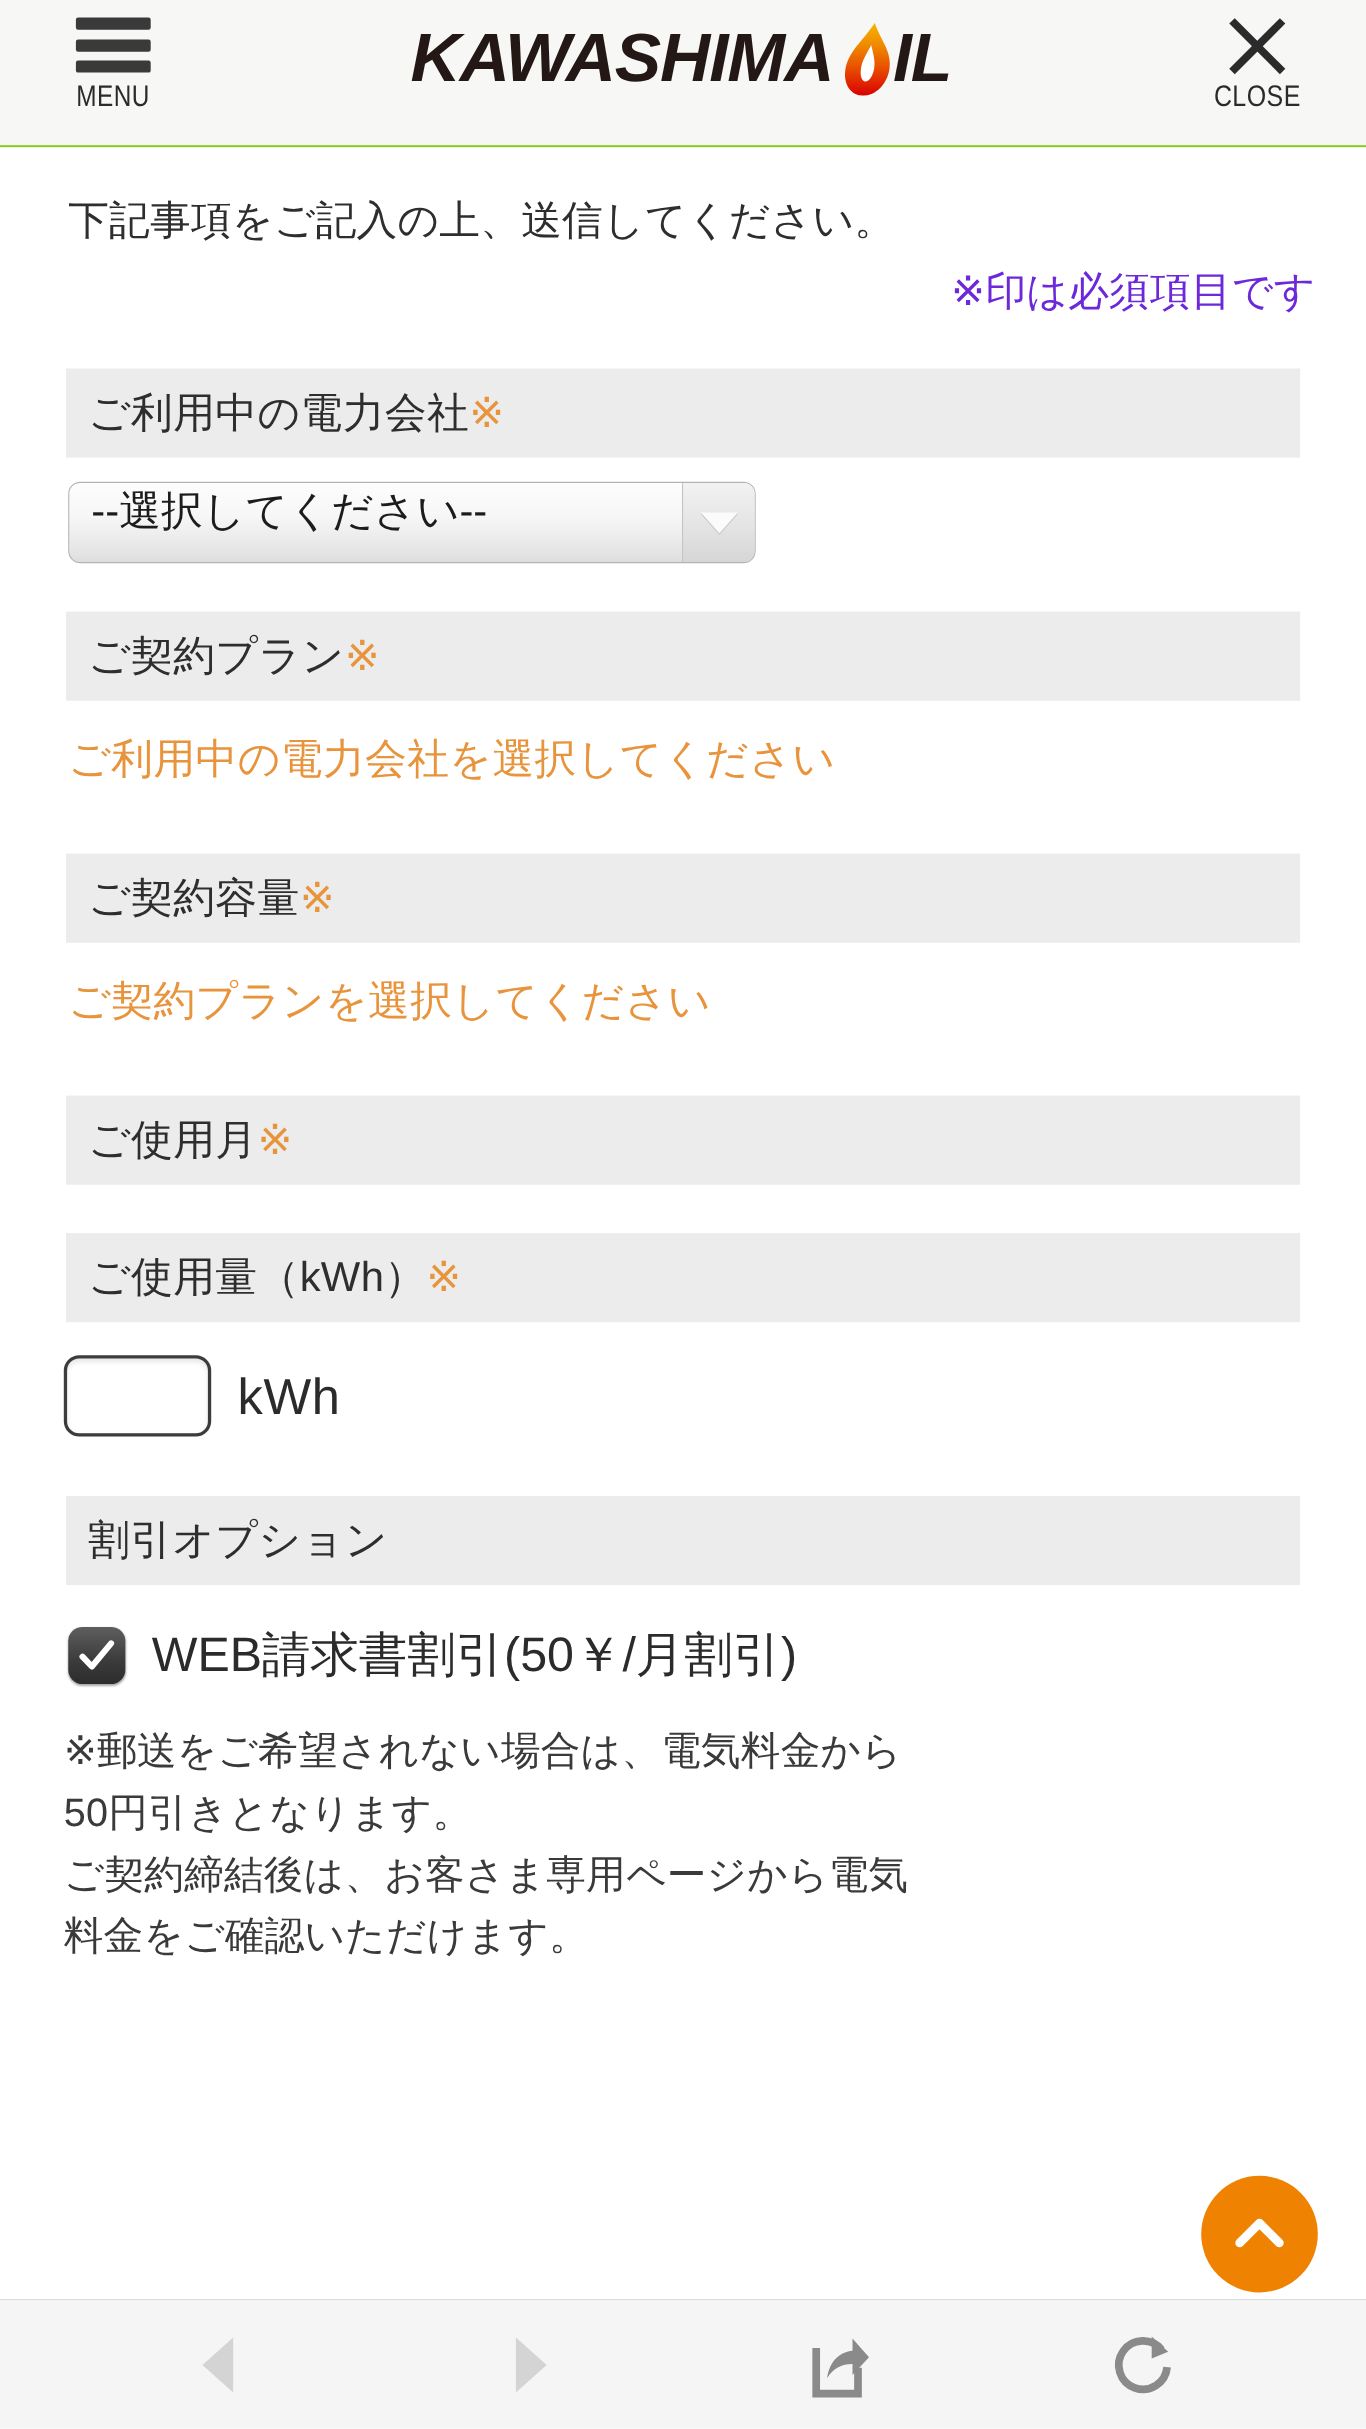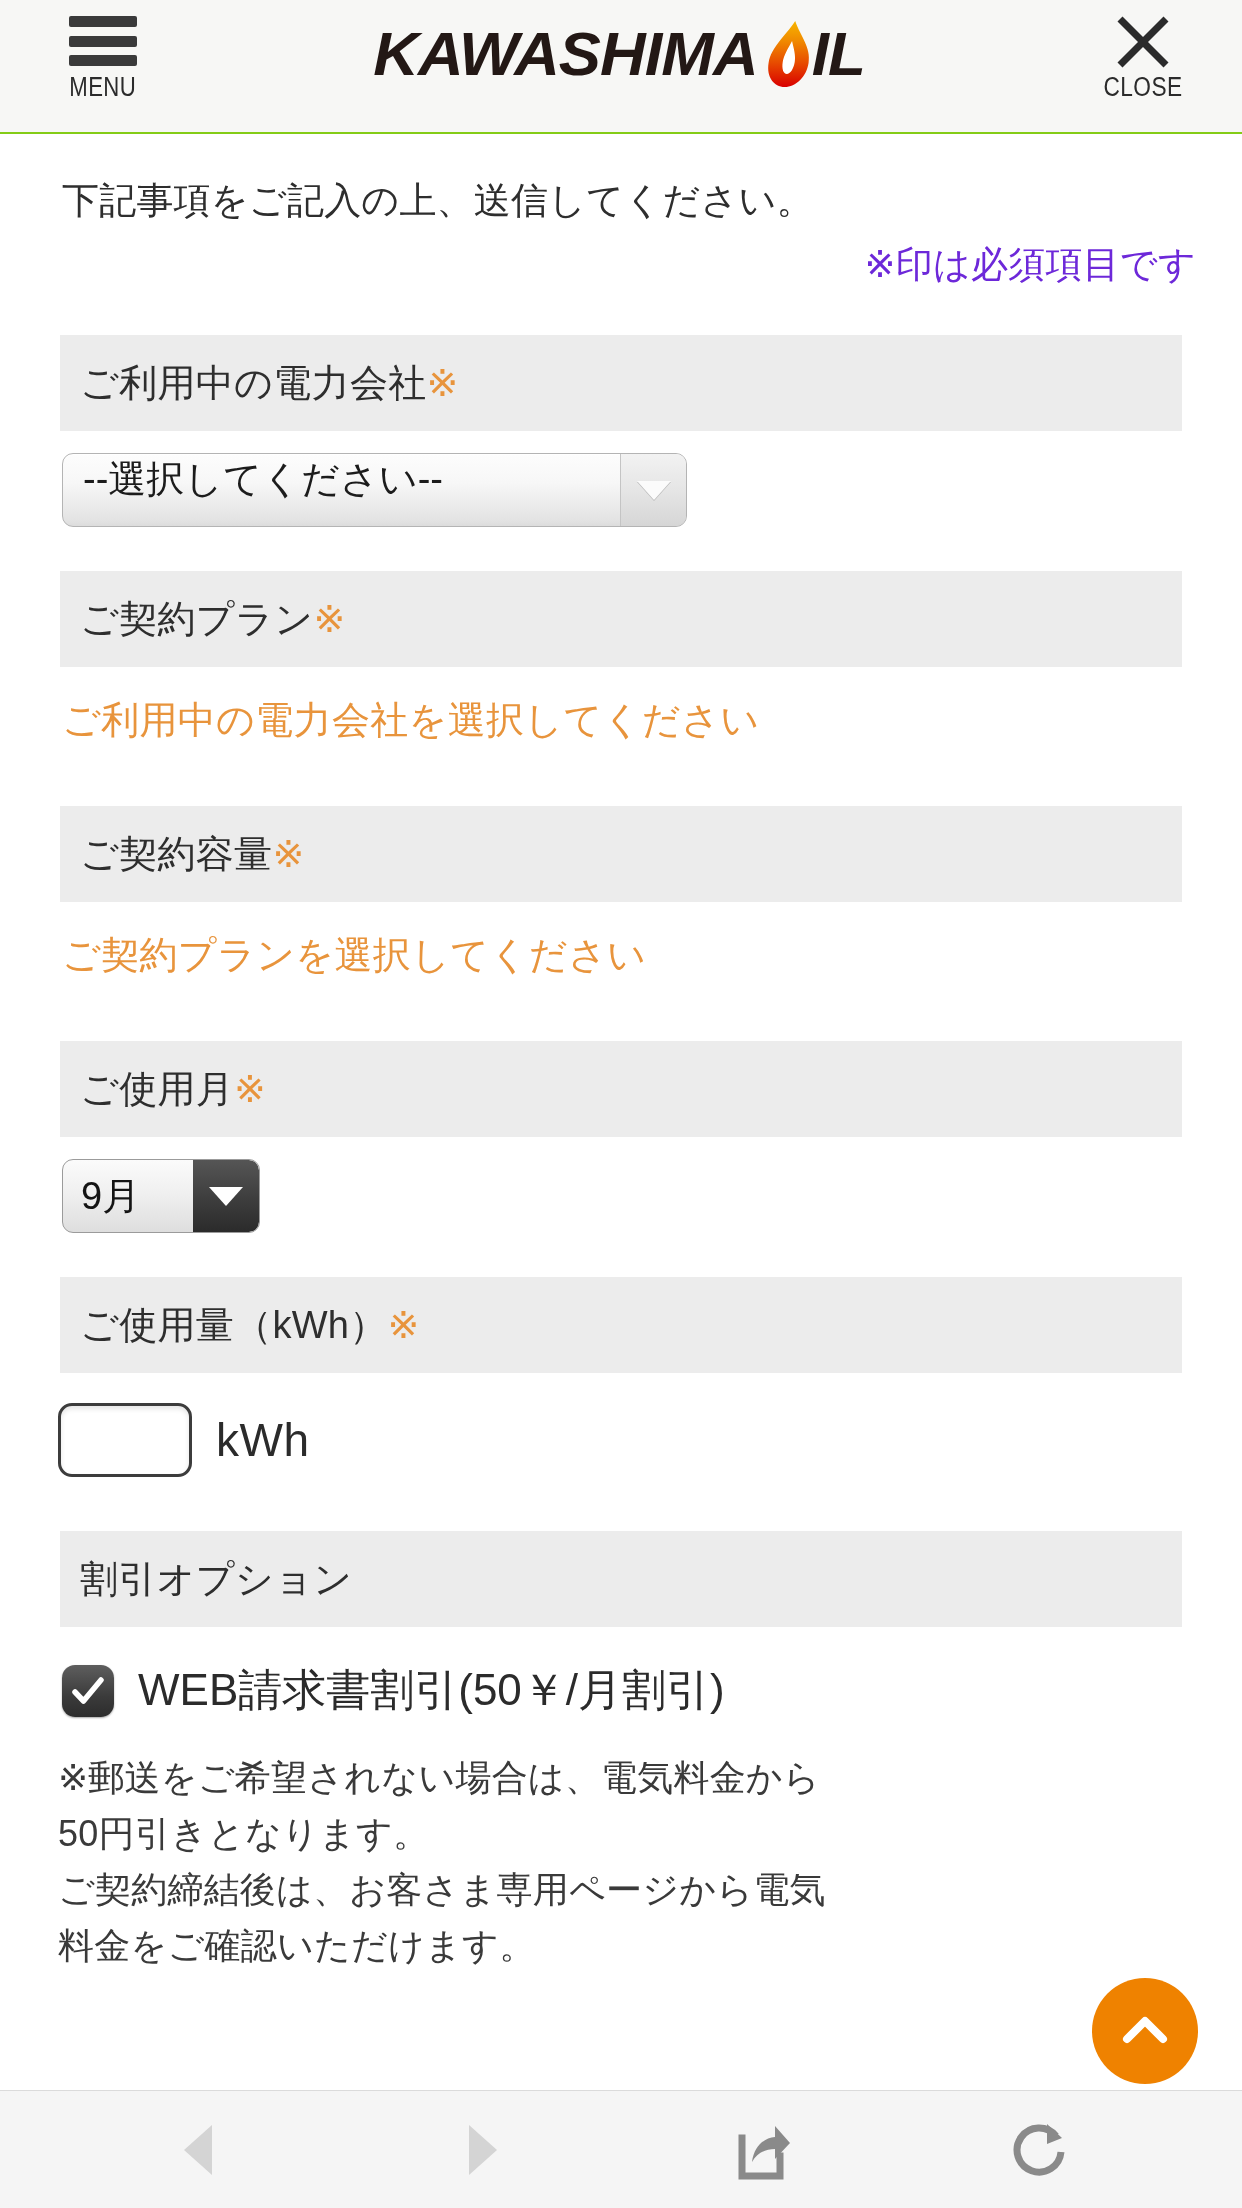--- a/index.html
+++ b/index.html
@@ -166,7 +166,7 @@
   .field-header {
     margin: 0 60px 0 60px;
     background: #ececec;
-    height: 96px;
+    height: 81px;
     display: flex;
     align-items: center;
     padding-left: 20px;

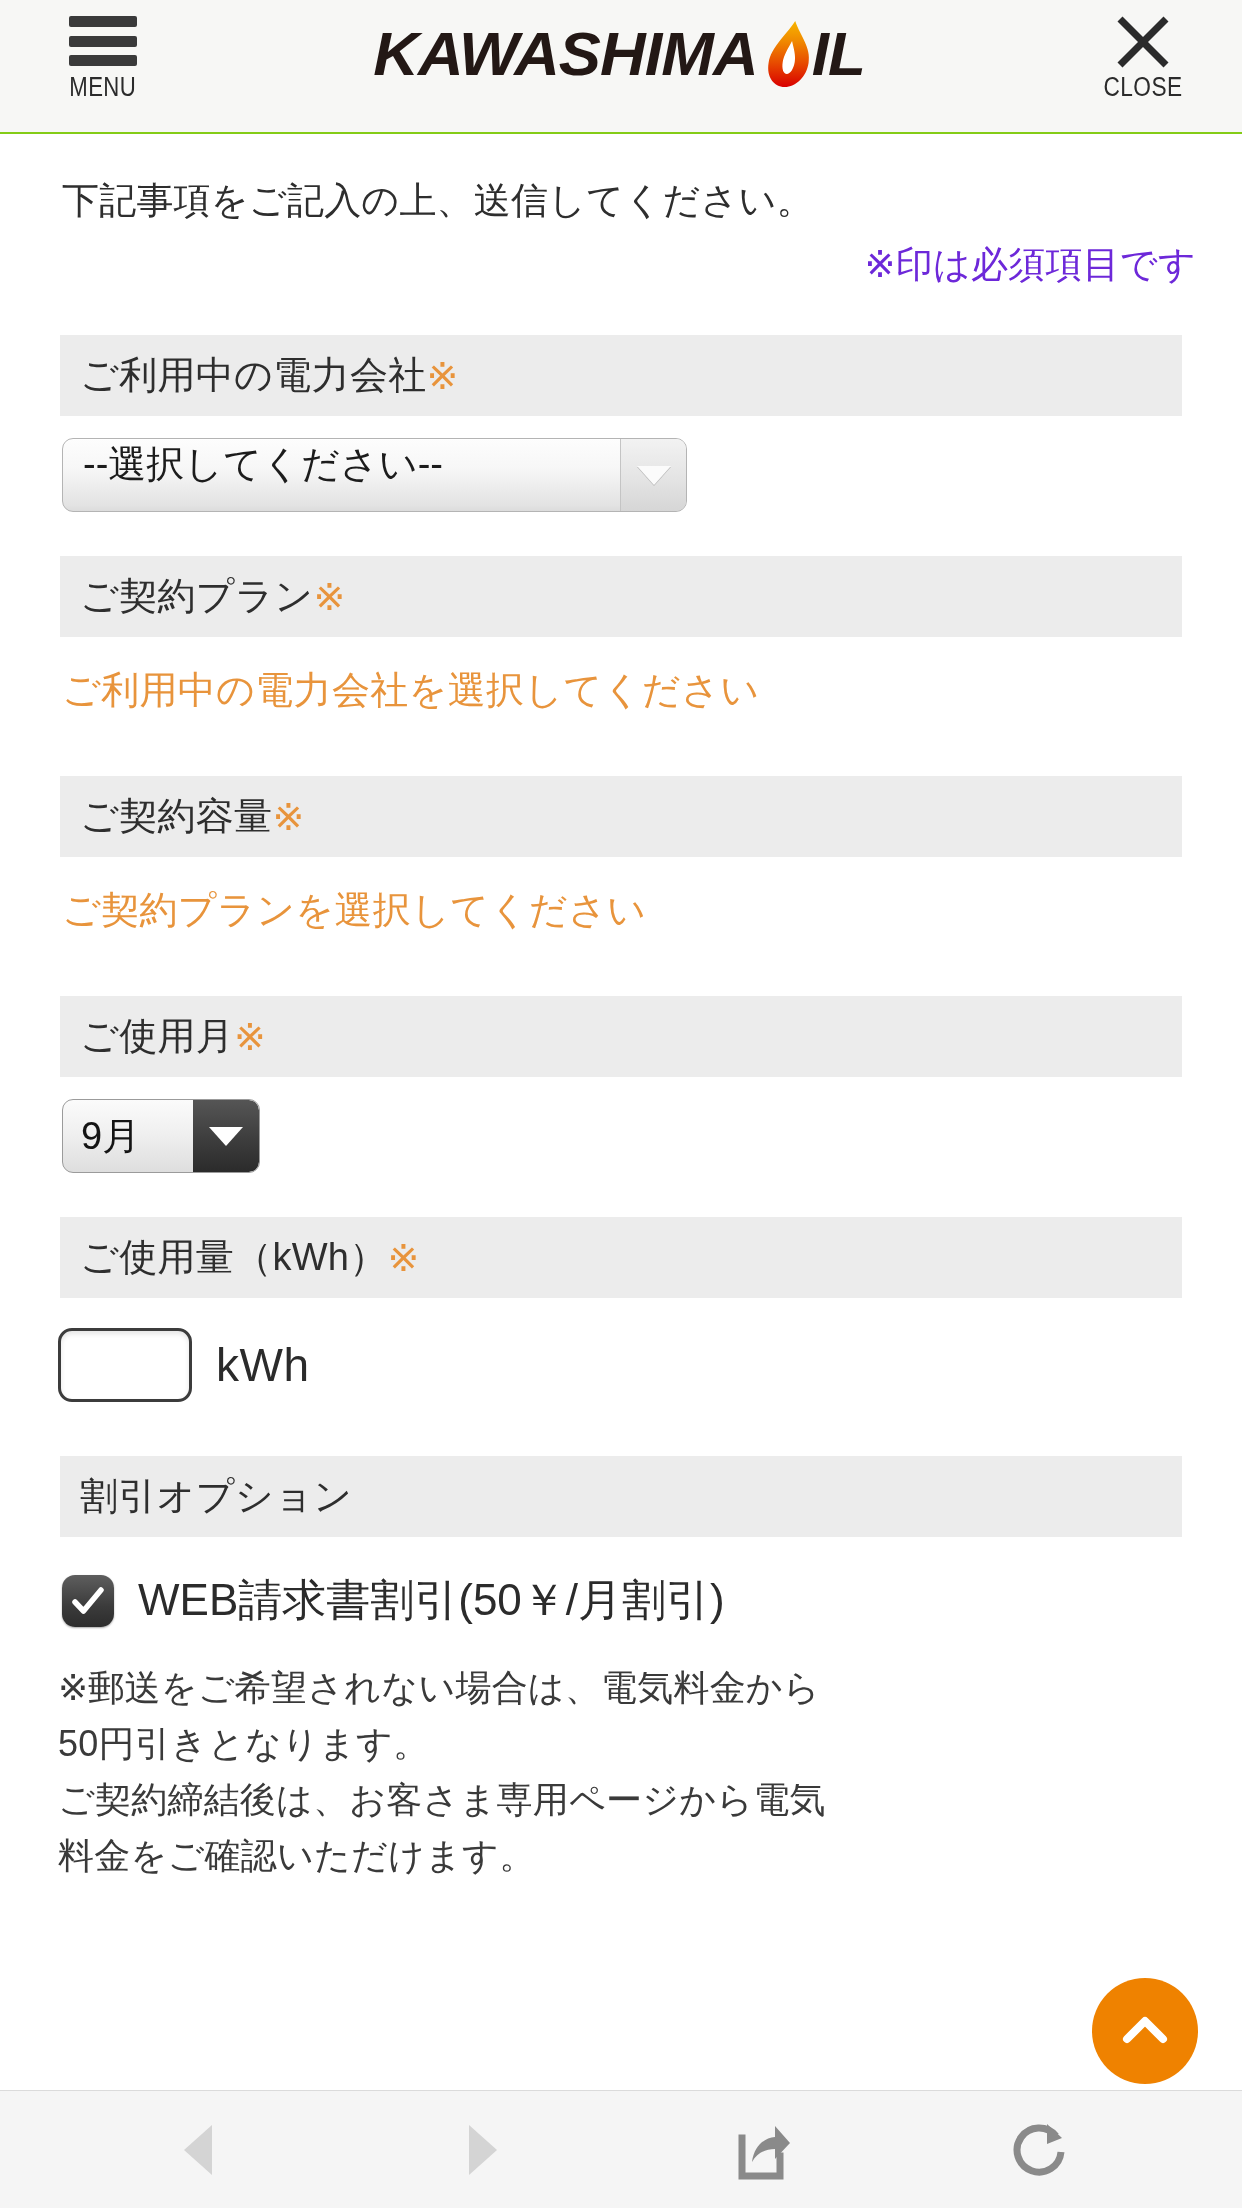--- a/index.html
+++ b/index.html
@@ -453,14 +453,6 @@
       <span>ご使用月</span>
         <span class="req">※</span>
     </div>
-    <div class="sel-small-row">
-      <div class="sel-small">
-        <div class="sel-small-text">9月</div>
-        <div class="sel-small-arrow">
-            <div class="tri-dark"></div>
-          </div>
-      </div>
-    </div>
 
     <div class="spacer-44"></div>
 

